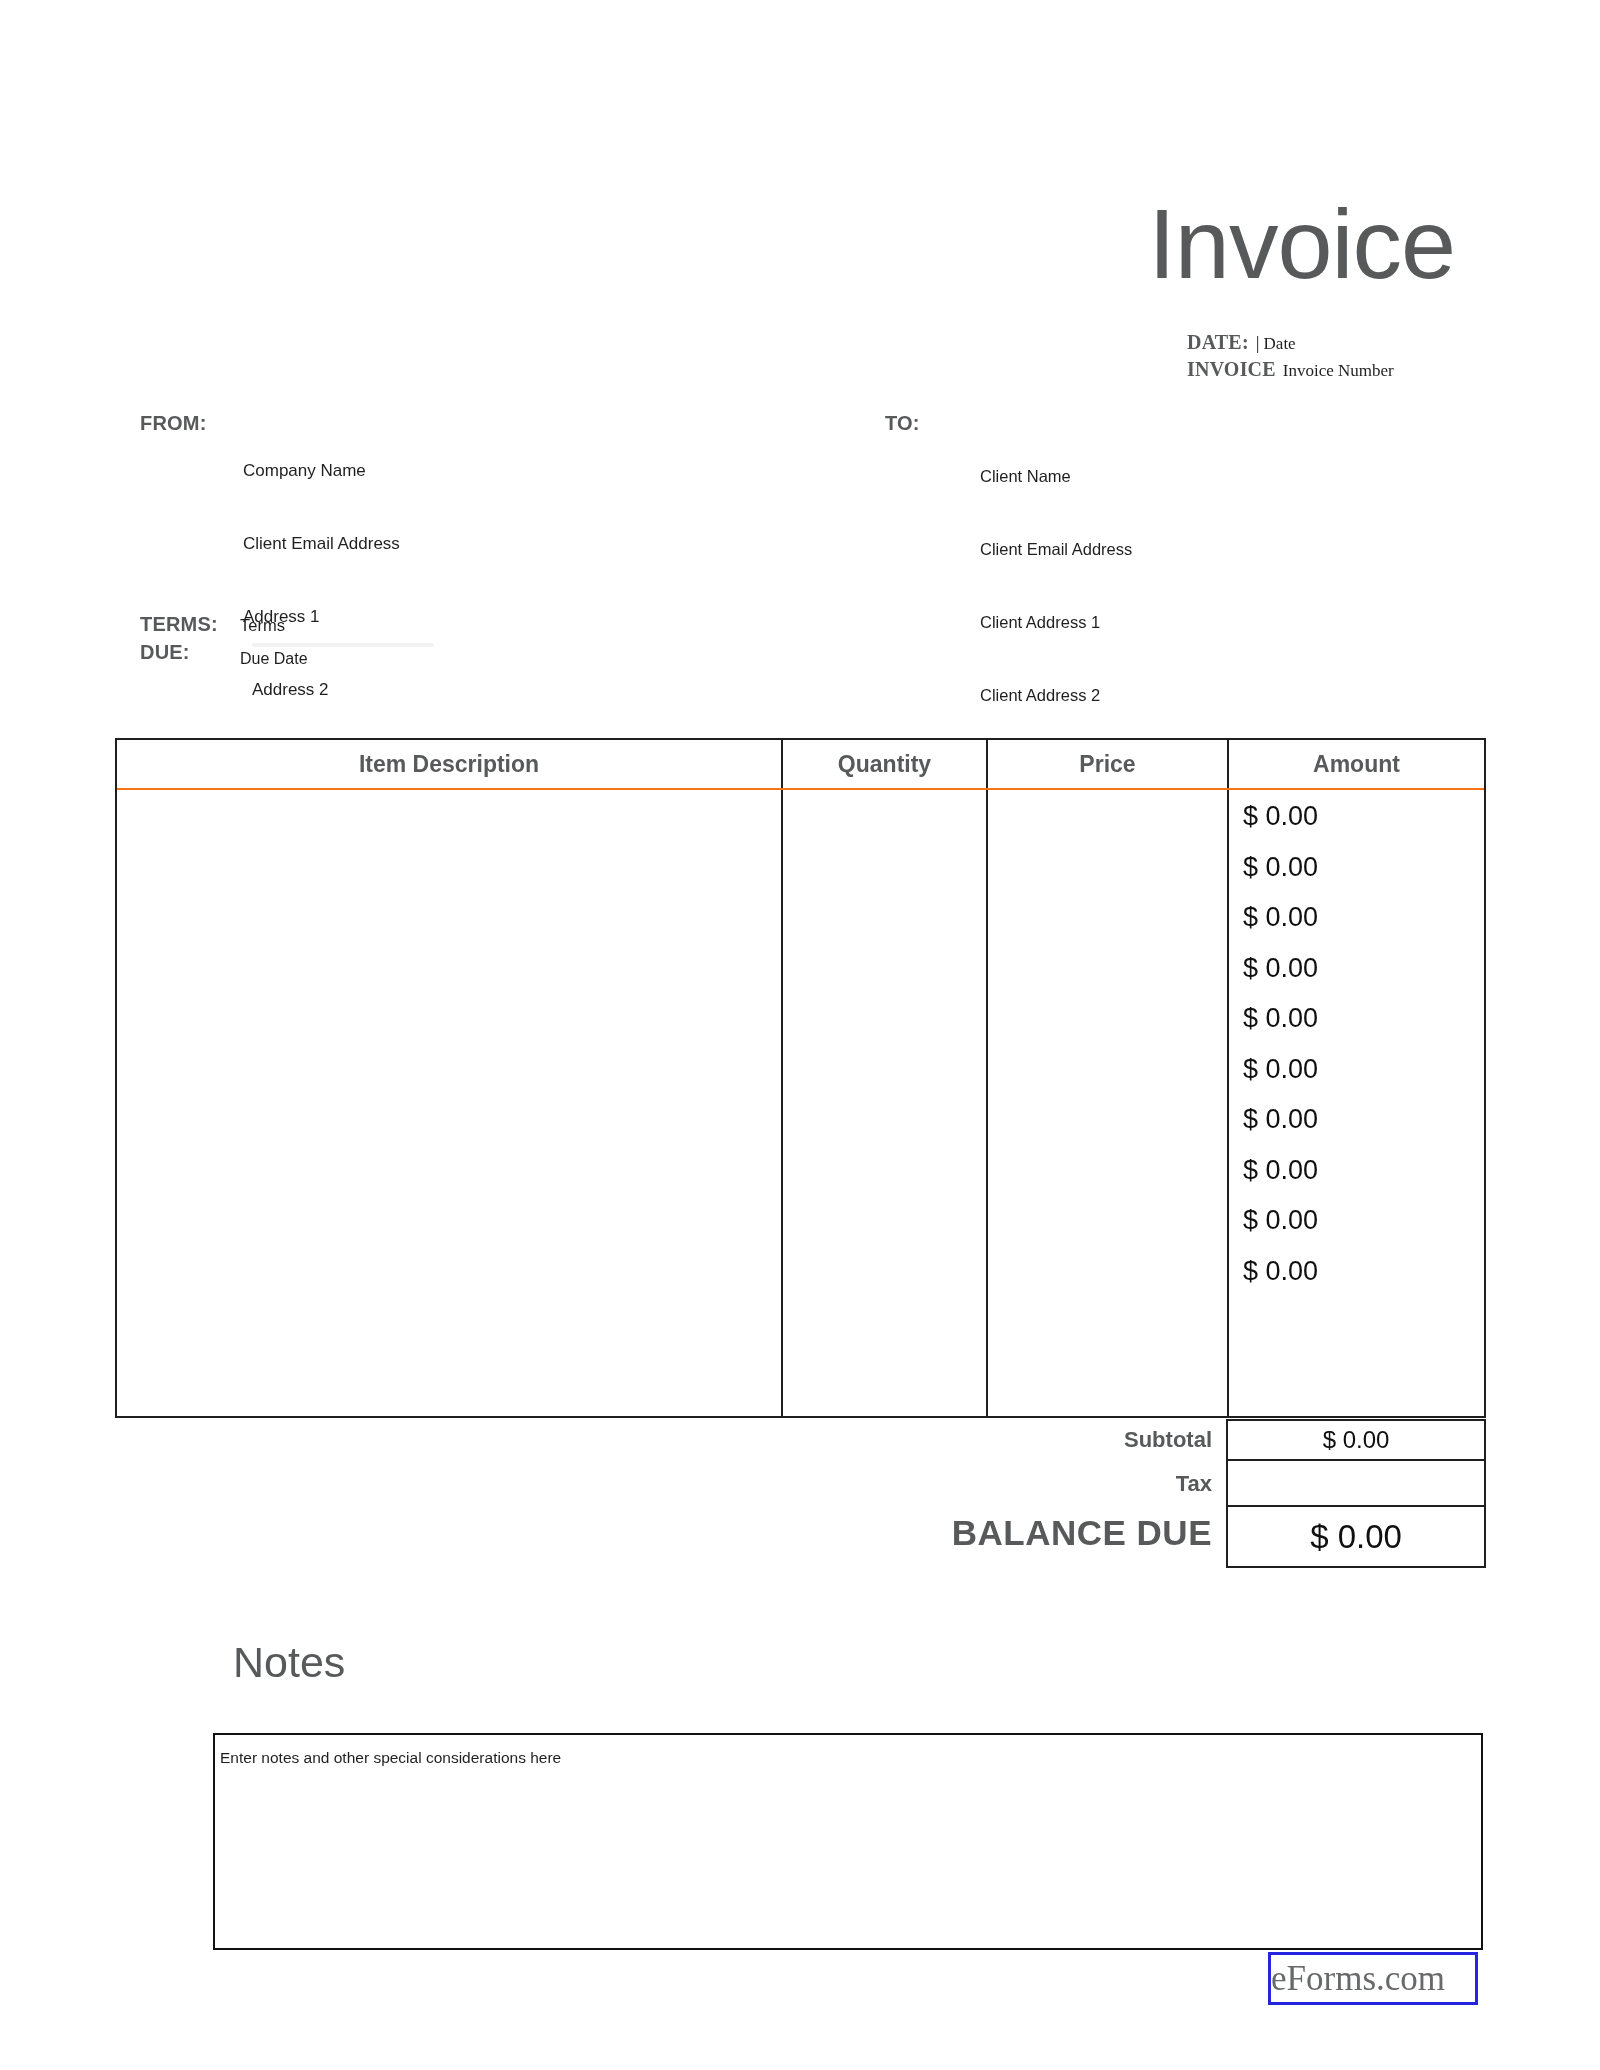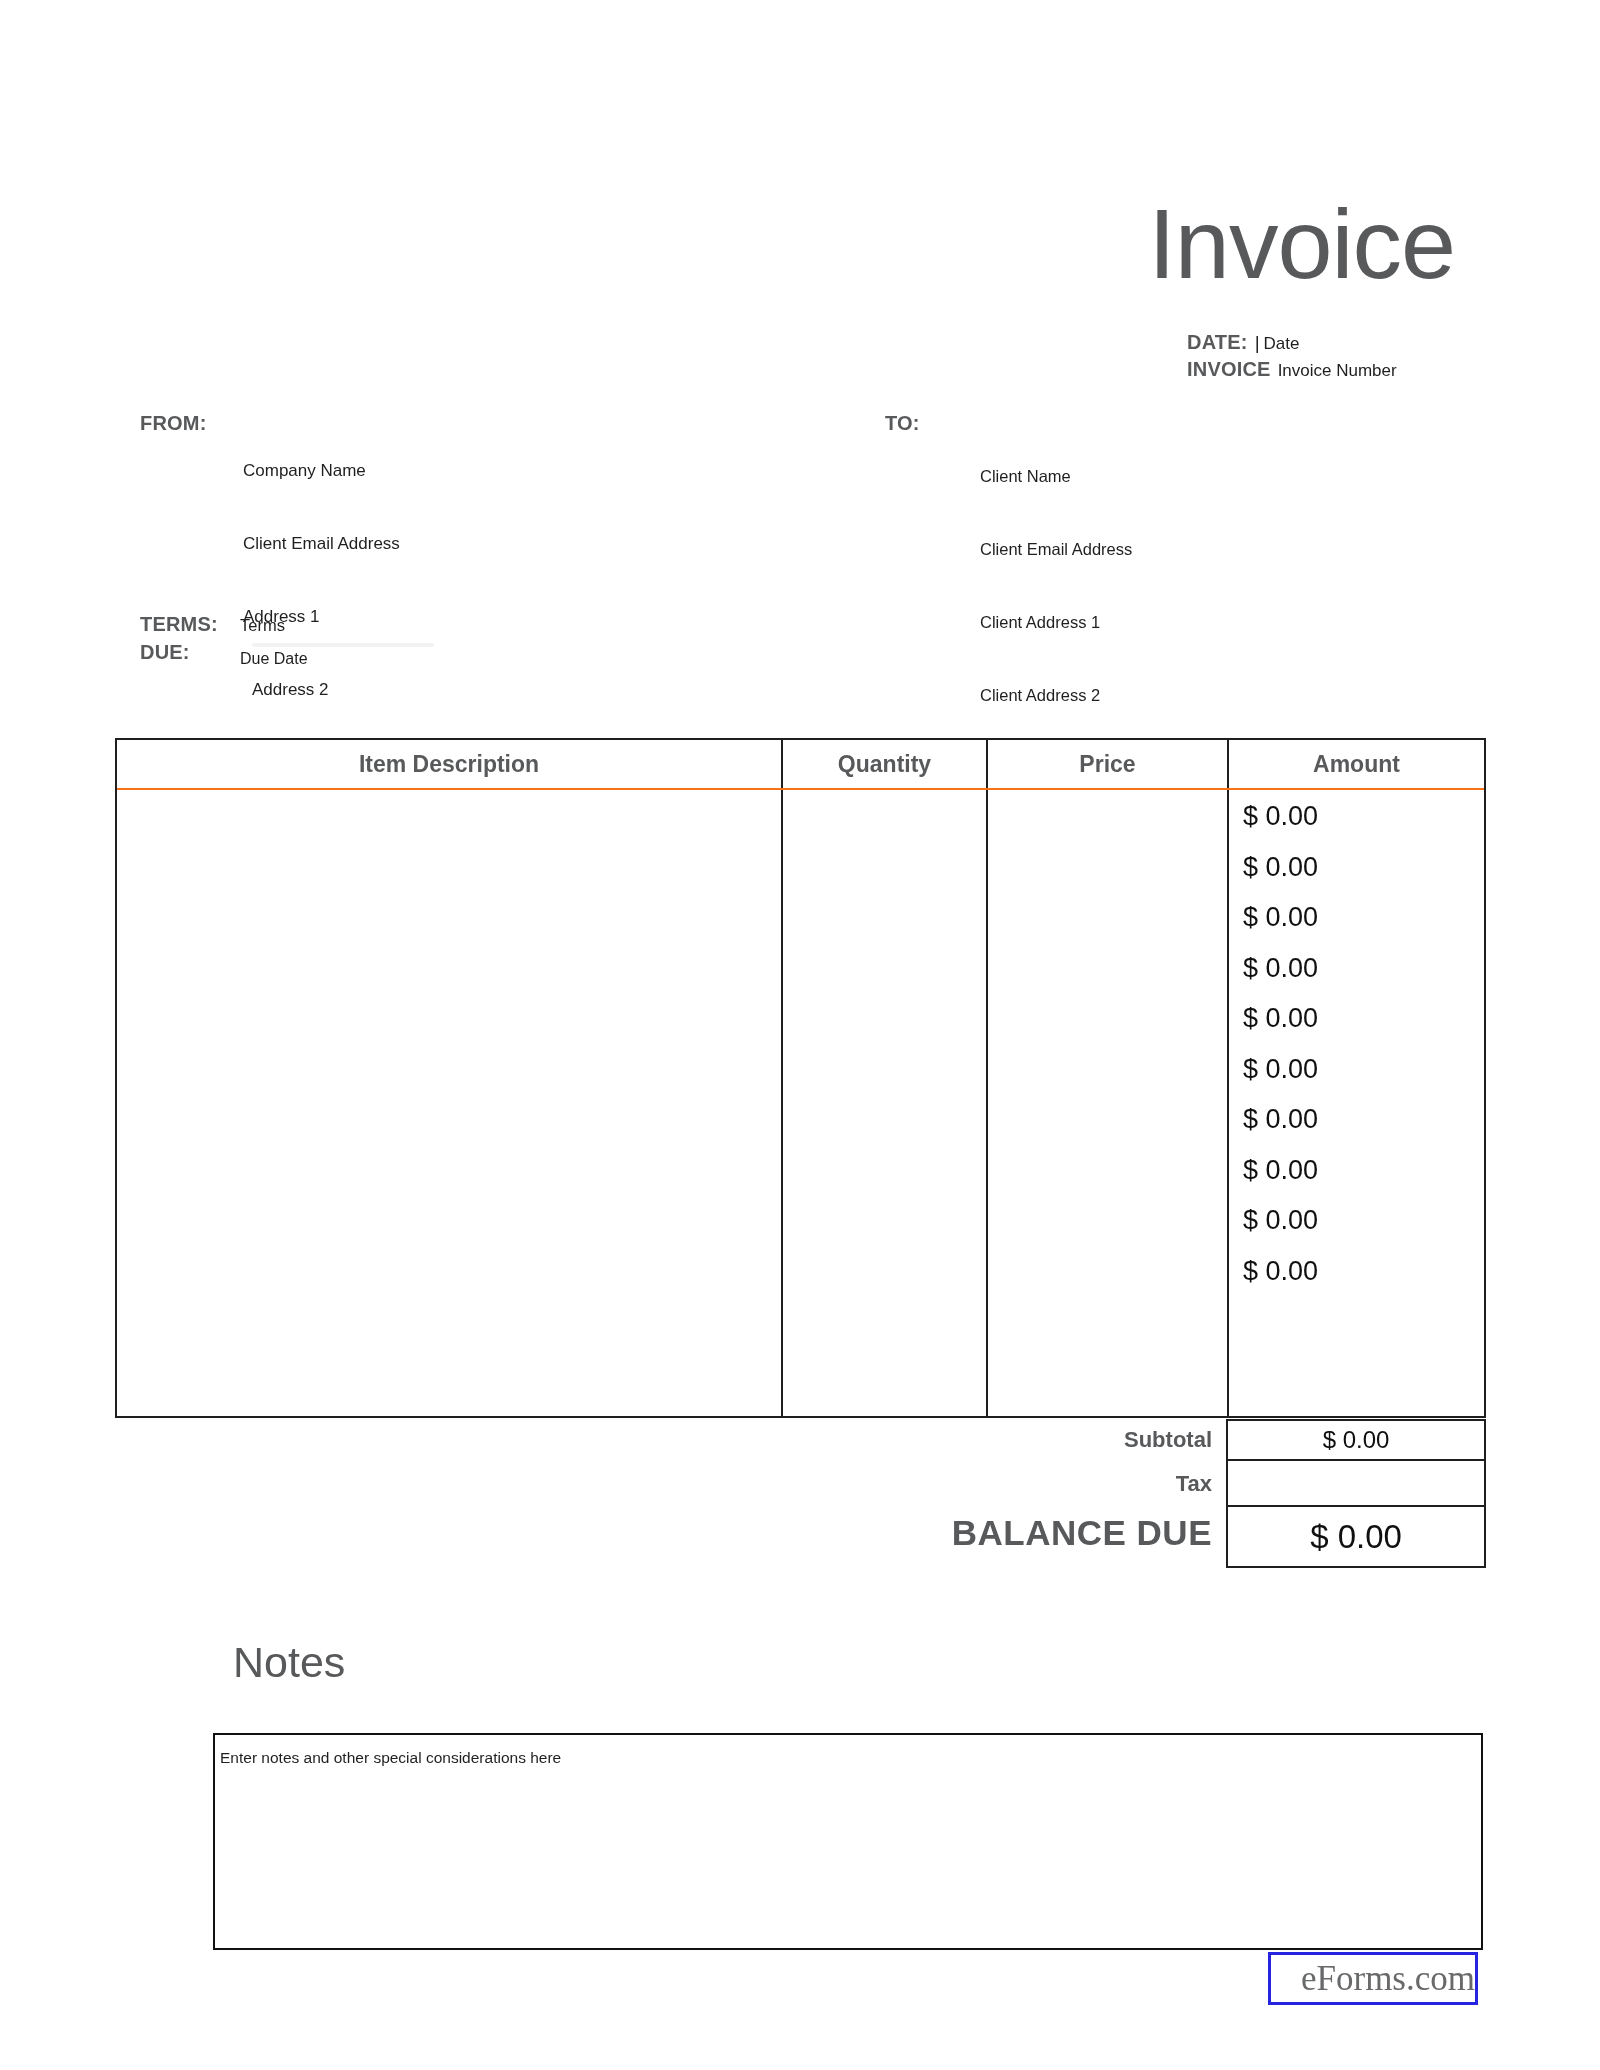--- a/index.html
+++ b/index.html
@@ -15,7 +15,7 @@
   }
   
   .meta{position:absolute;left:1187px;top:331px;}
-  .meta-row{display:flex;align-items:baseline;gap:7px;height:27px;}
+  .meta-row{display:flex;align-items:baseline;gap:7px;height:27px;font-family:Liberation Serif, serif;}
   .meta-label{font-weight:700;color:#58595b;font-size:20px;letter-spacing:.2px;}
   .meta-value{font-size:17px;color:#1f1f1f;}
   .cursor{font-size:19px;color:#1f1f1f;margin-right:-3px;}

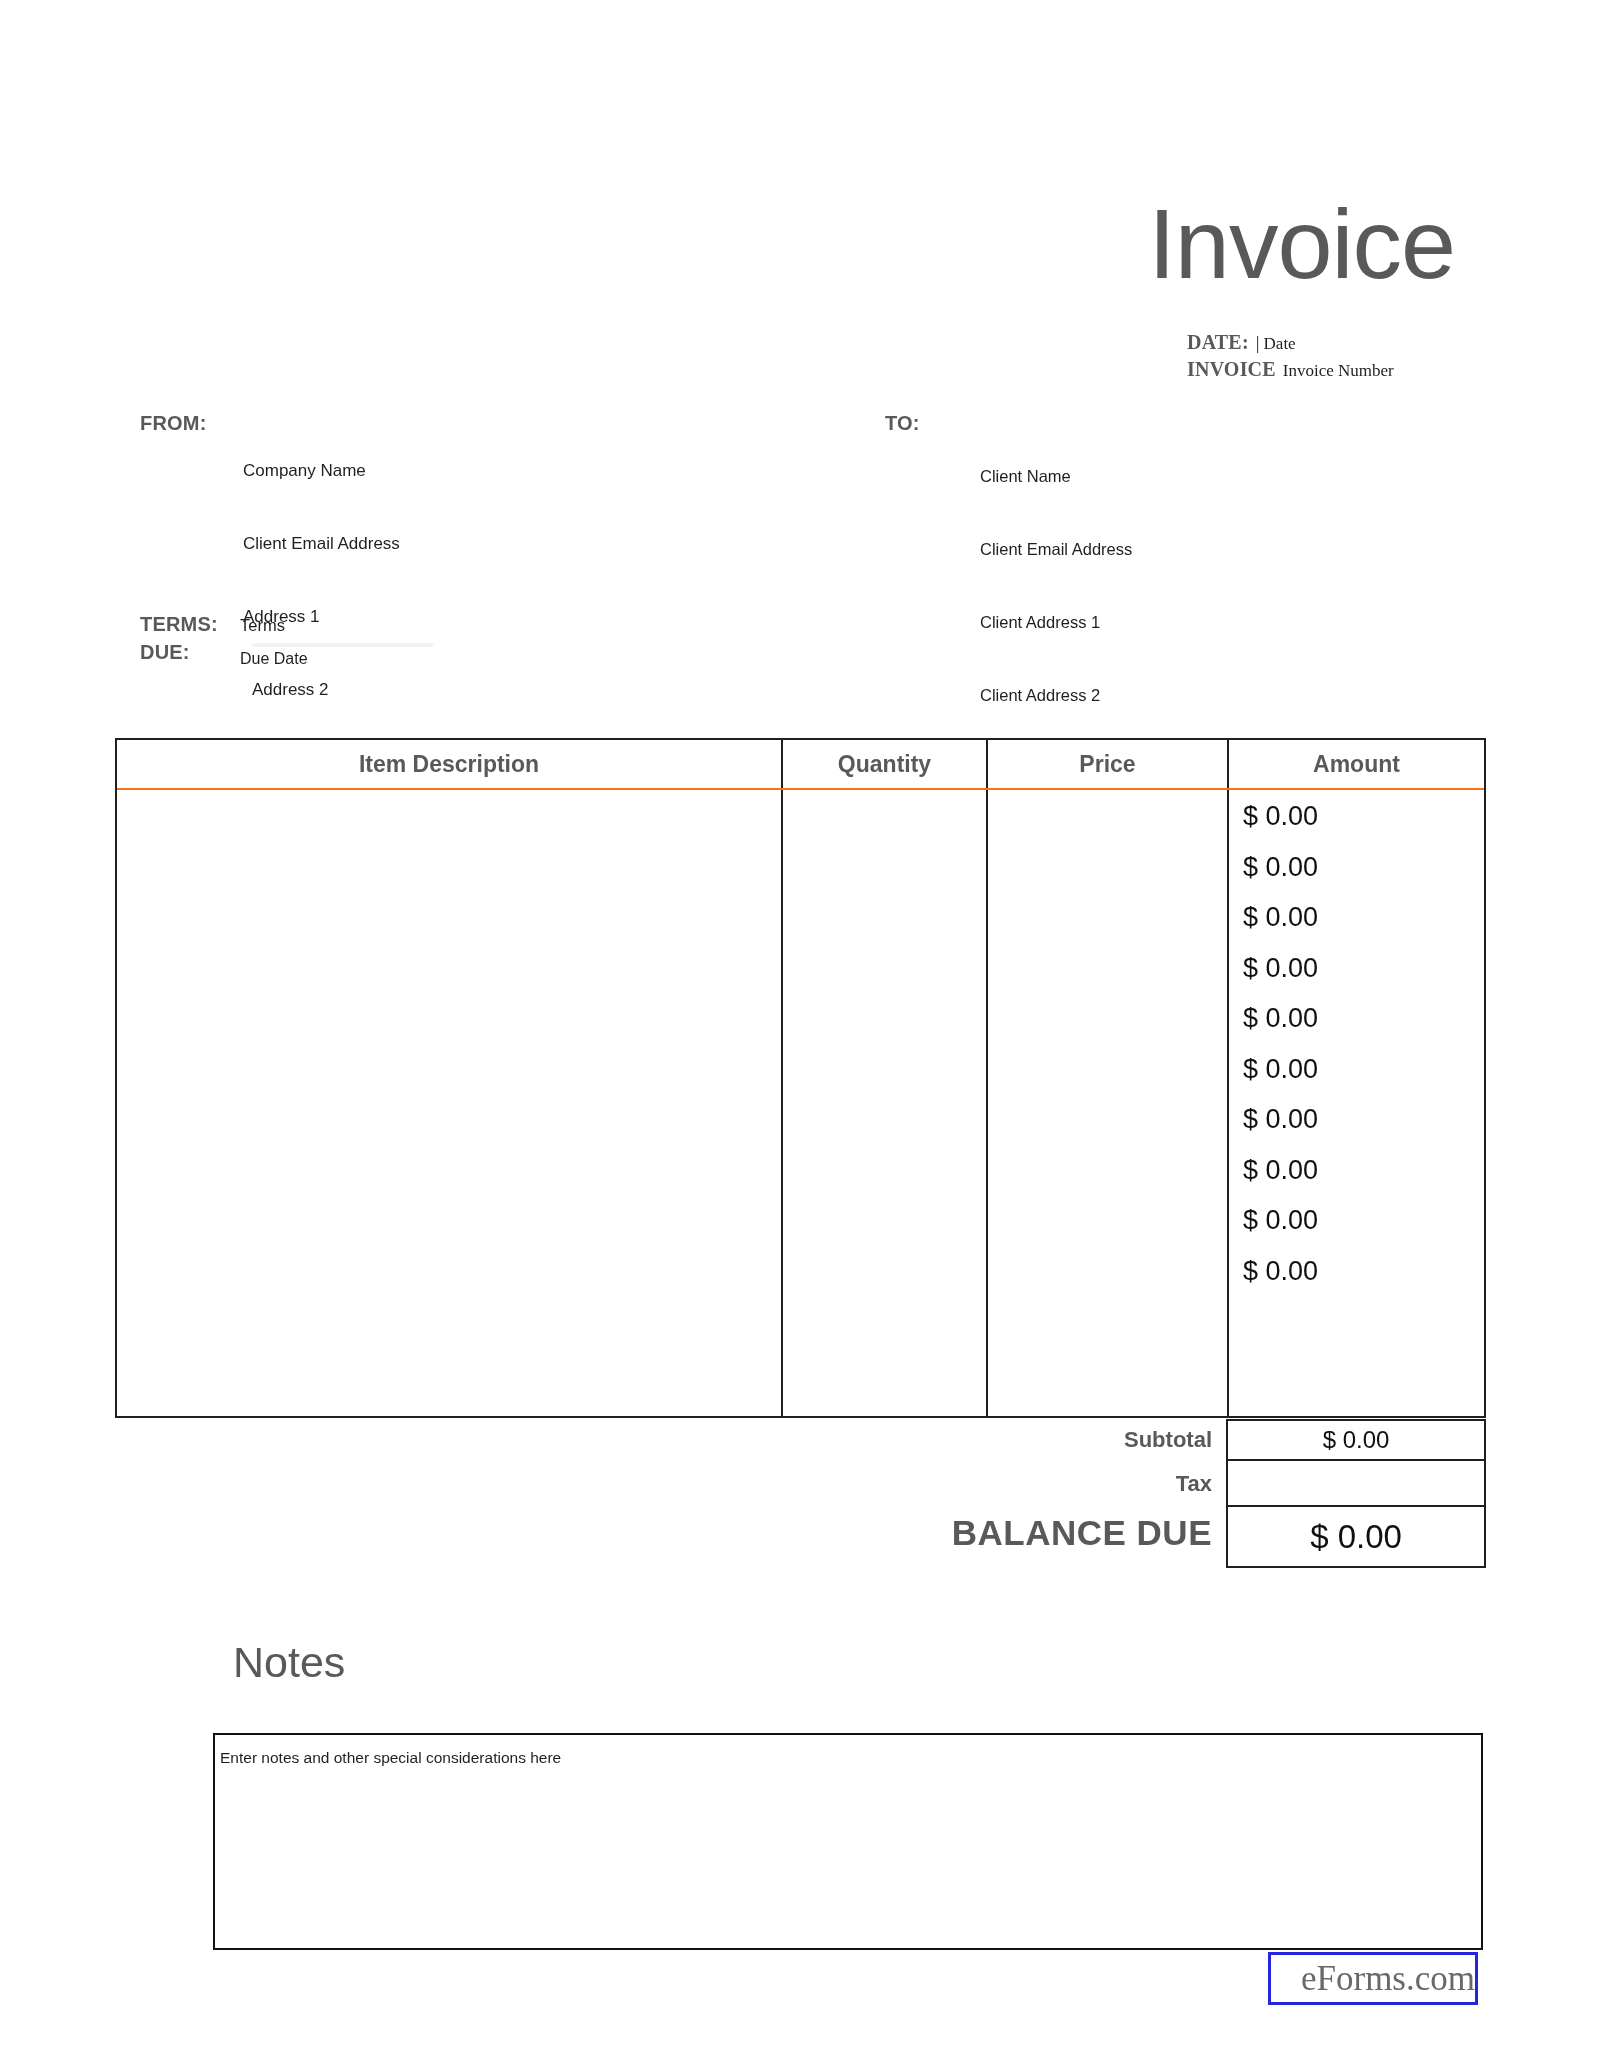--- a/index.html
+++ b/index.html
@@ -83,7 +83,7 @@
   .brand-box{
     position:absolute;left:1268px;top:1952px;width:210px;height:53px;
     border:3px solid #2525e0;box-sizing:border-box;background:#fff;
-    display:flex;align-items:center;justify-content:flex-end;
+    display:flex;align-items:center;justify-content:flex-start;
   }
   .brand-text{
     font-family:"Liberation Serif",serif;font-size:35px;color:#67696b;line-height:1;

